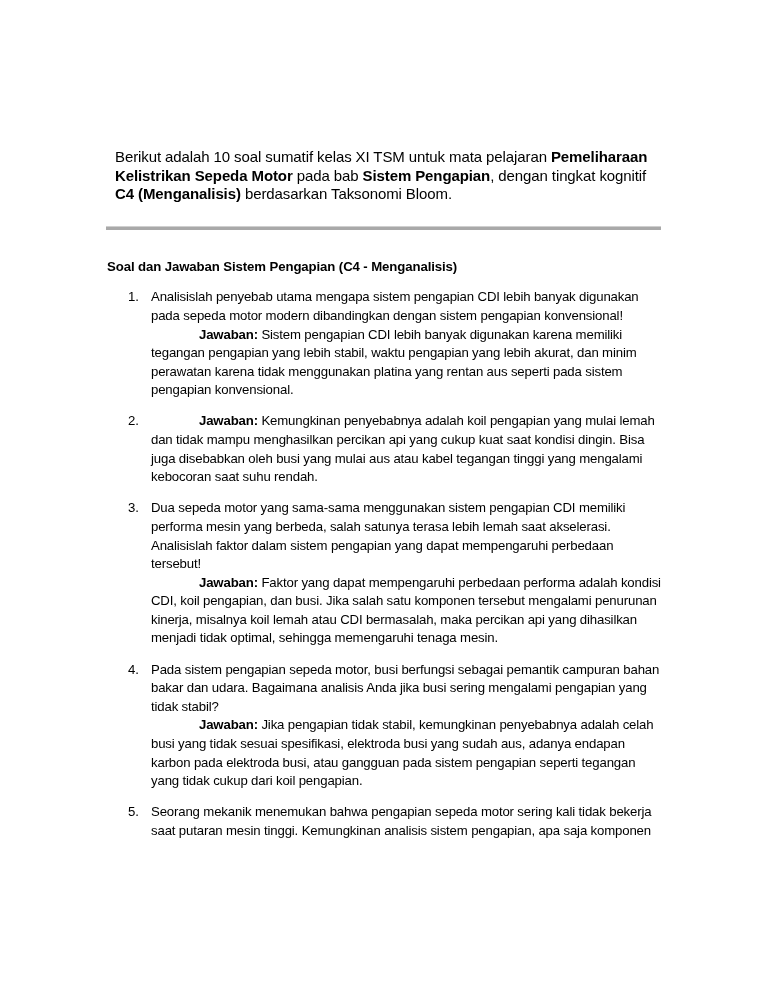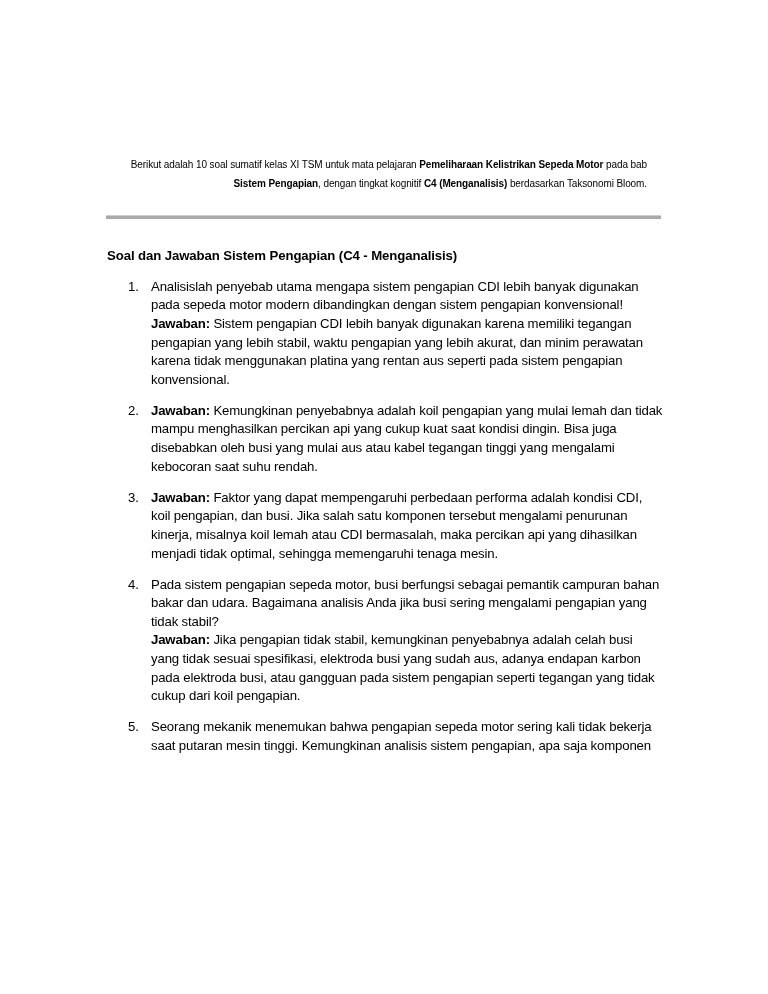--- a/index.html
+++ b/index.html
@@ -9,7 +9,7 @@
     color: #000000;
   }
   .page { position: absolute; left: 107px; top: 140px; width: 556px; }
-  .intro { font-size: 10px; line-height: 18.6px; margin: 16px; letter-spacing: -0.1px; text-align: right; }
+  .intro { font-size: 15px; line-height: 18.6px; margin: 8px; letter-spacing: -0.1px; }
   .rule { height: 3px; background: #a9a9a9; border-top: 1px solid #cfcfcf; margin: 22px 0 0 -1px; width: 555px; }
   .section-title { font-size: 13.2px; font-weight: bold; margin: 28px 0 0 0; line-height: 18.6px; letter-spacing: -0.1px; }
   ol { list-style: none; margin: 12px 0 0 0; padding: 0; }

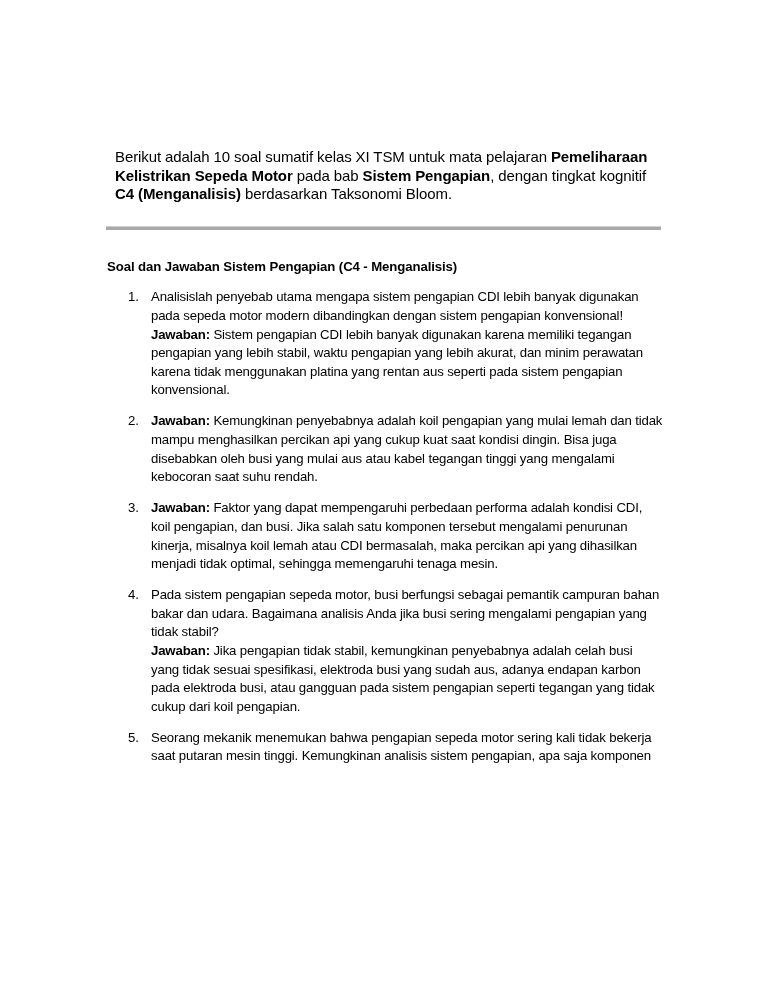--- a/index.html
+++ b/index.html
@@ -16,7 +16,7 @@
   li { position: relative; padding-left: 44px; font-size: 13.2px; line-height: 18.6px; margin-bottom: 12.5px; letter-spacing: -0.15px; }
   .num { position: absolute; left: 21px; top: 0; }
   .q { font-weight: normal; display: block; }
-  .ans-label { font-weight: bold; }
+  .ans-label { font-weight: bold; margin-left: 48px; }
   b { font-weight: bold; }
 </style>
 </head>

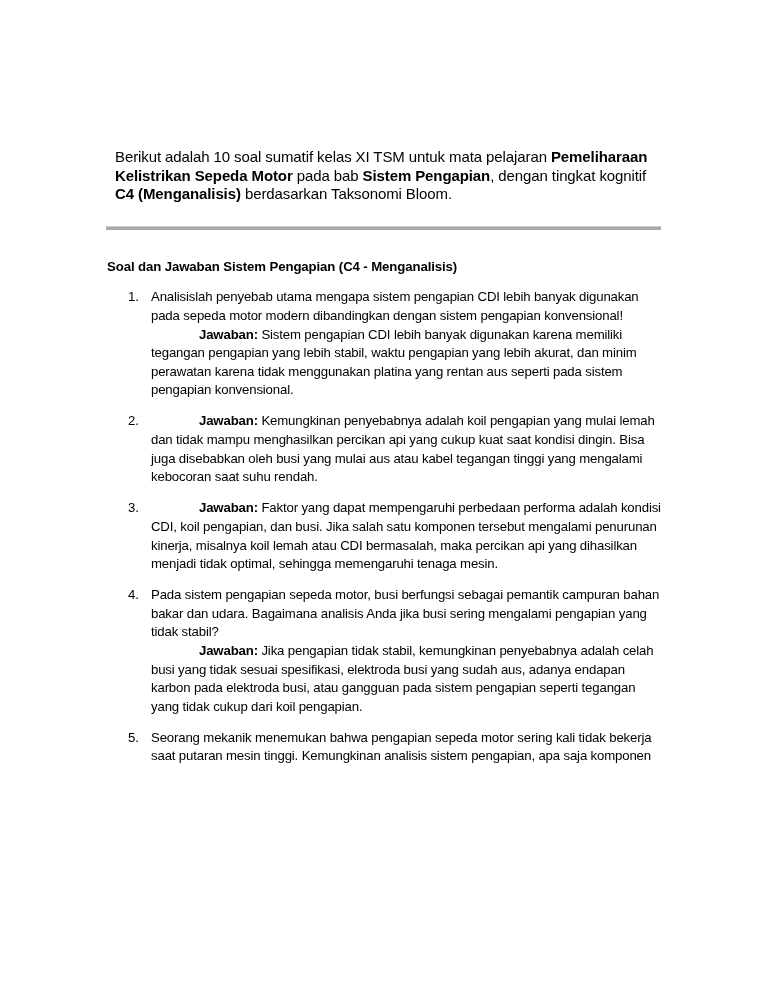--- a/index.html
+++ b/index.html
@@ -41,6 +41,7 @@
     </li>
     <li>
       <span class="num">3.</span>
+      <span class="q">Dua sepeda motor yang sama-sama menggunakan sistem pengapian CDI memiliki performa mesin yang berbeda, salah satunya terasa lebih lemah saat akselerasi. Analisislah faktor dalam sistem pengapian yang dapat mempengaruhi perbedaan tersebut!</span>
       <span class="ans-label">Jawaban:</span><span> Faktor yang dapat mempengaruhi perbedaan performa adalah kondisi CDI, koil pengapian, dan busi. Jika salah satu komponen tersebut mengalami penurunan kinerja, misalnya koil lemah atau CDI bermasalah, maka percikan api yang dihasilkan menjadi tidak optimal, sehingga memengaruhi tenaga mesin.</span>
     </li>
     <li>

